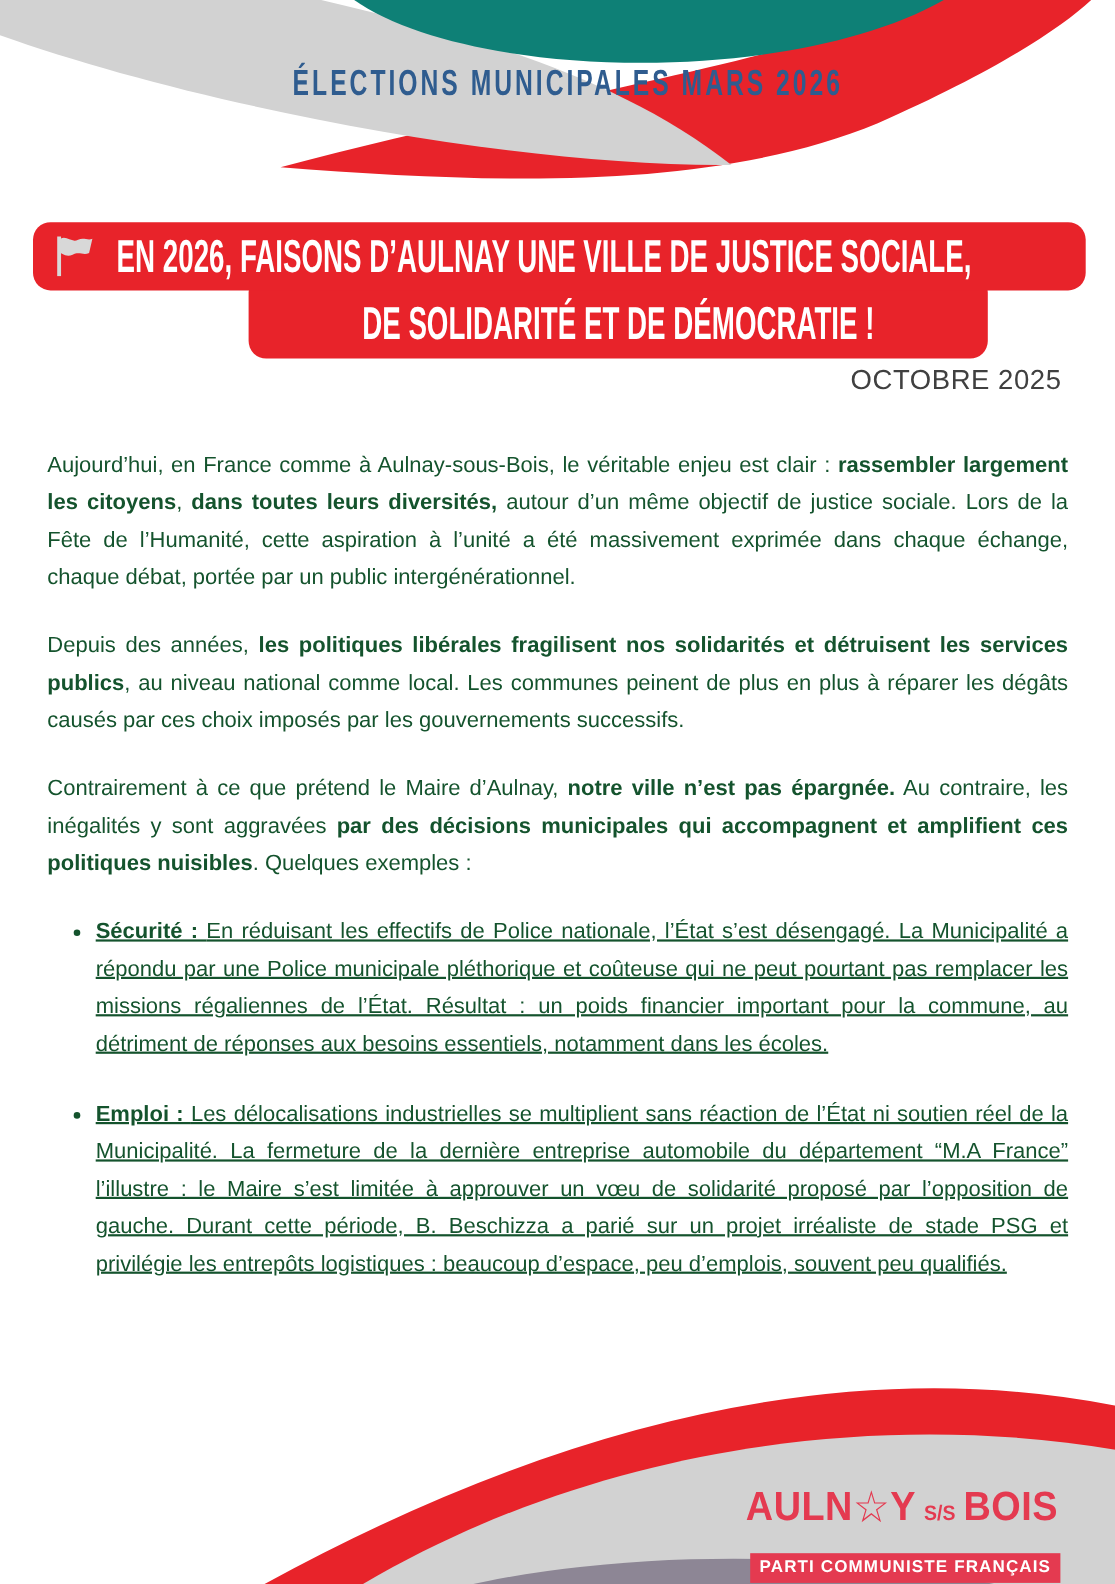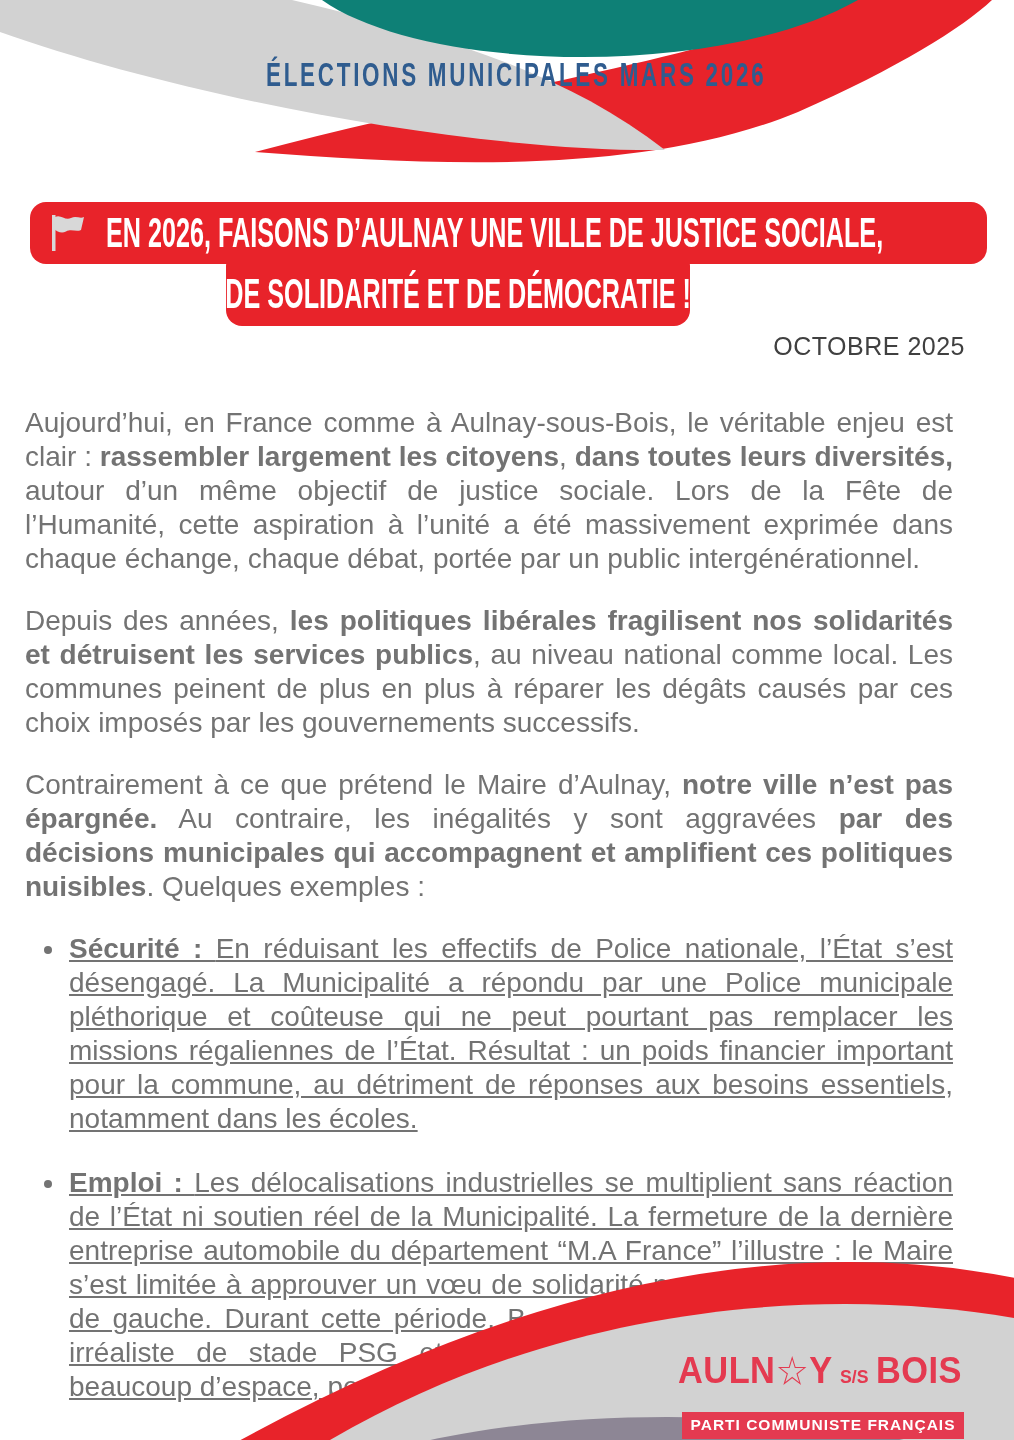--- a/index.html
+++ b/index.html
@@ -38,7 +38,7 @@
   }
   .banner-line2{
     position:relative;z-index:1;
-    margin:-14px 0 0 196px;width:464px;height:76px;
+    margin:-14px 0 0 196px;width:672px;height:76px;
     background:#e8232a;border-radius:16px;
     display:flex;align-items:center;justify-content:center;
     padding-top:12px;box-sizing:border-box;

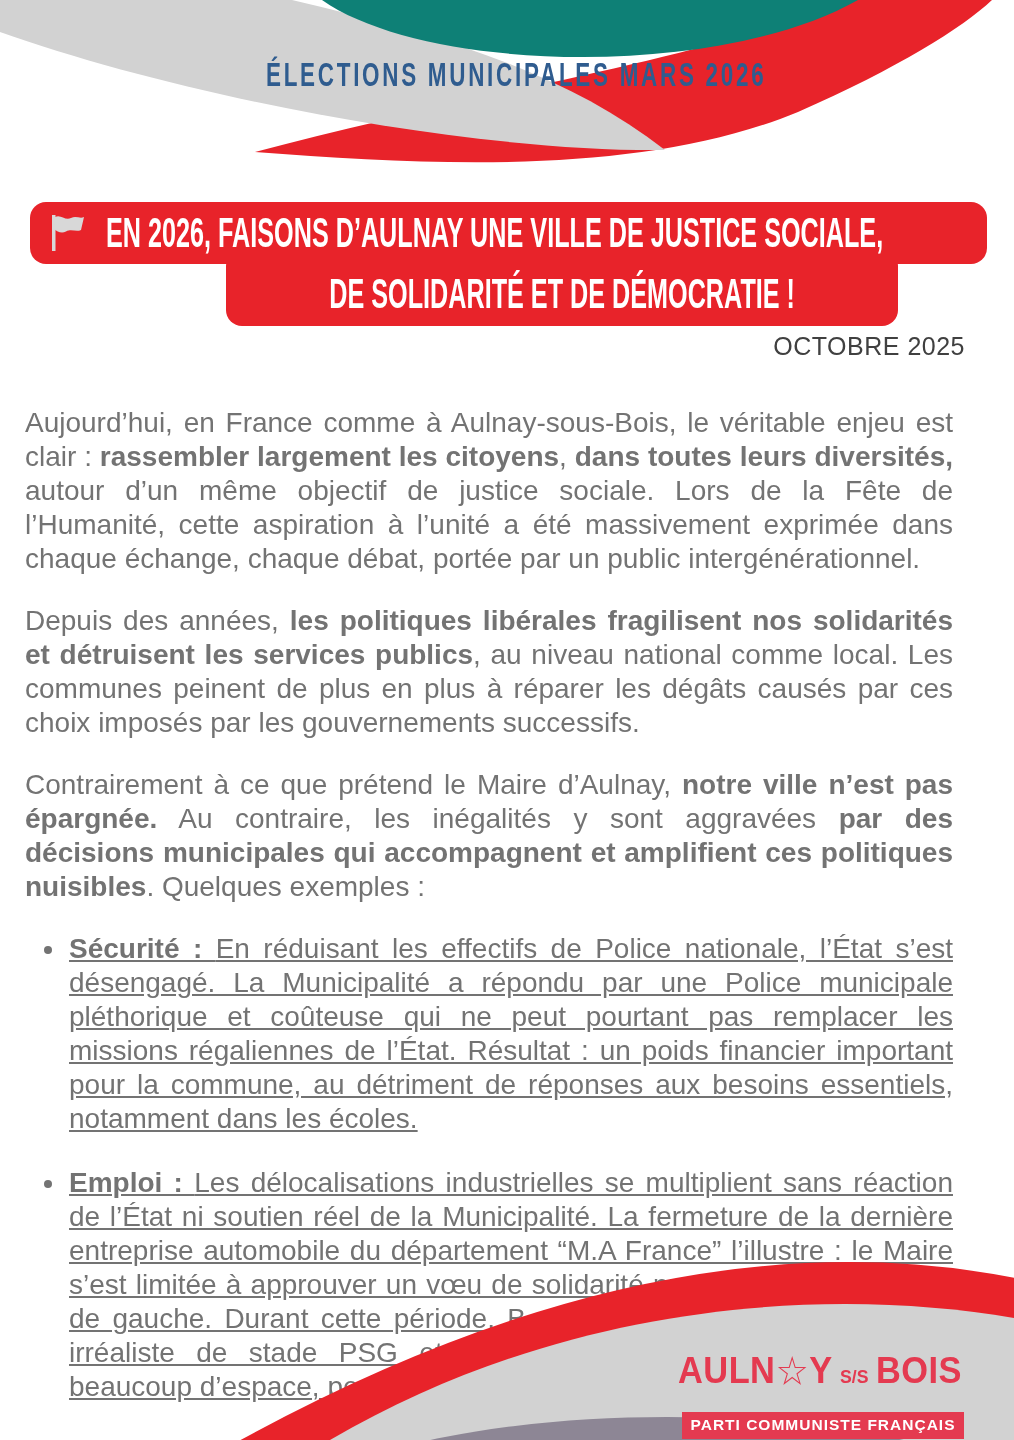--- a/index.html
+++ b/index.html
@@ -51,8 +51,8 @@
   }
 
   .content{
-    position:absolute;top:406px;left:25px;width:928px;
-    font-size:28px;line-height:34px;color:#737373;
+    position:absolute;top:406px;left:43px;width:928px;
+    font-size:20px;line-height:34px;color:#14532d;
     text-align:justify;
   }
   .content p{margin:0 0 28px 0;}

